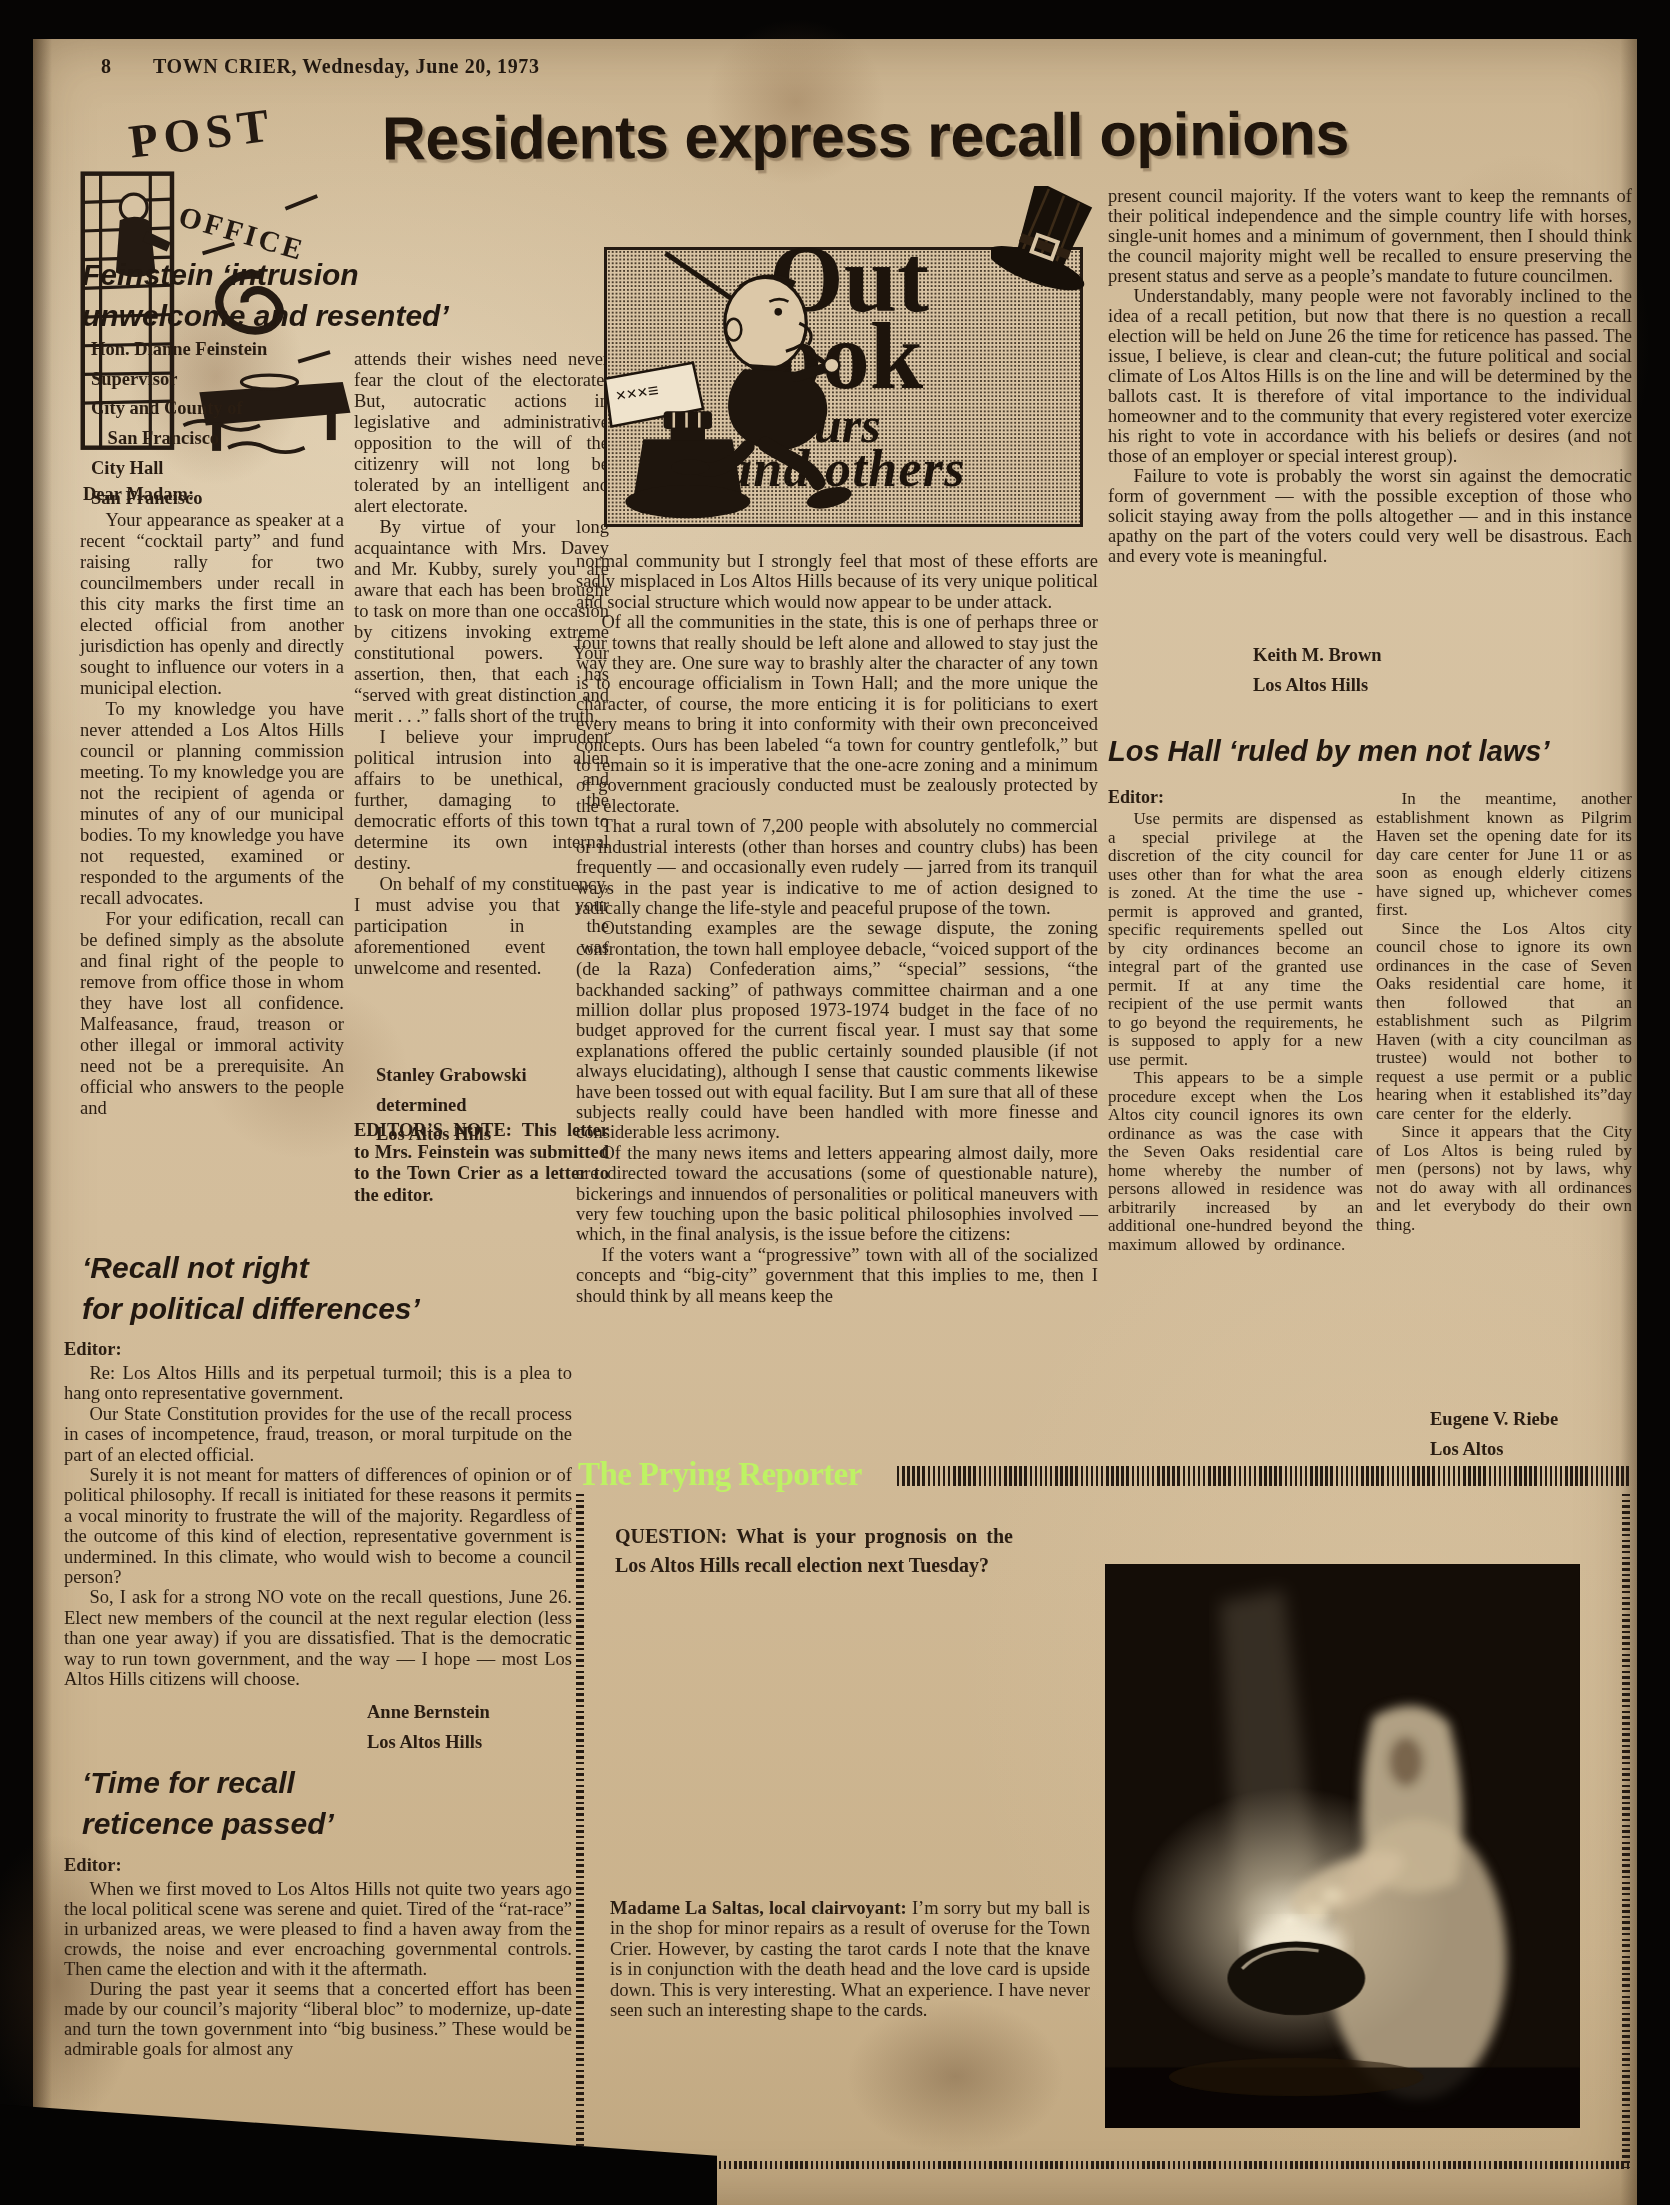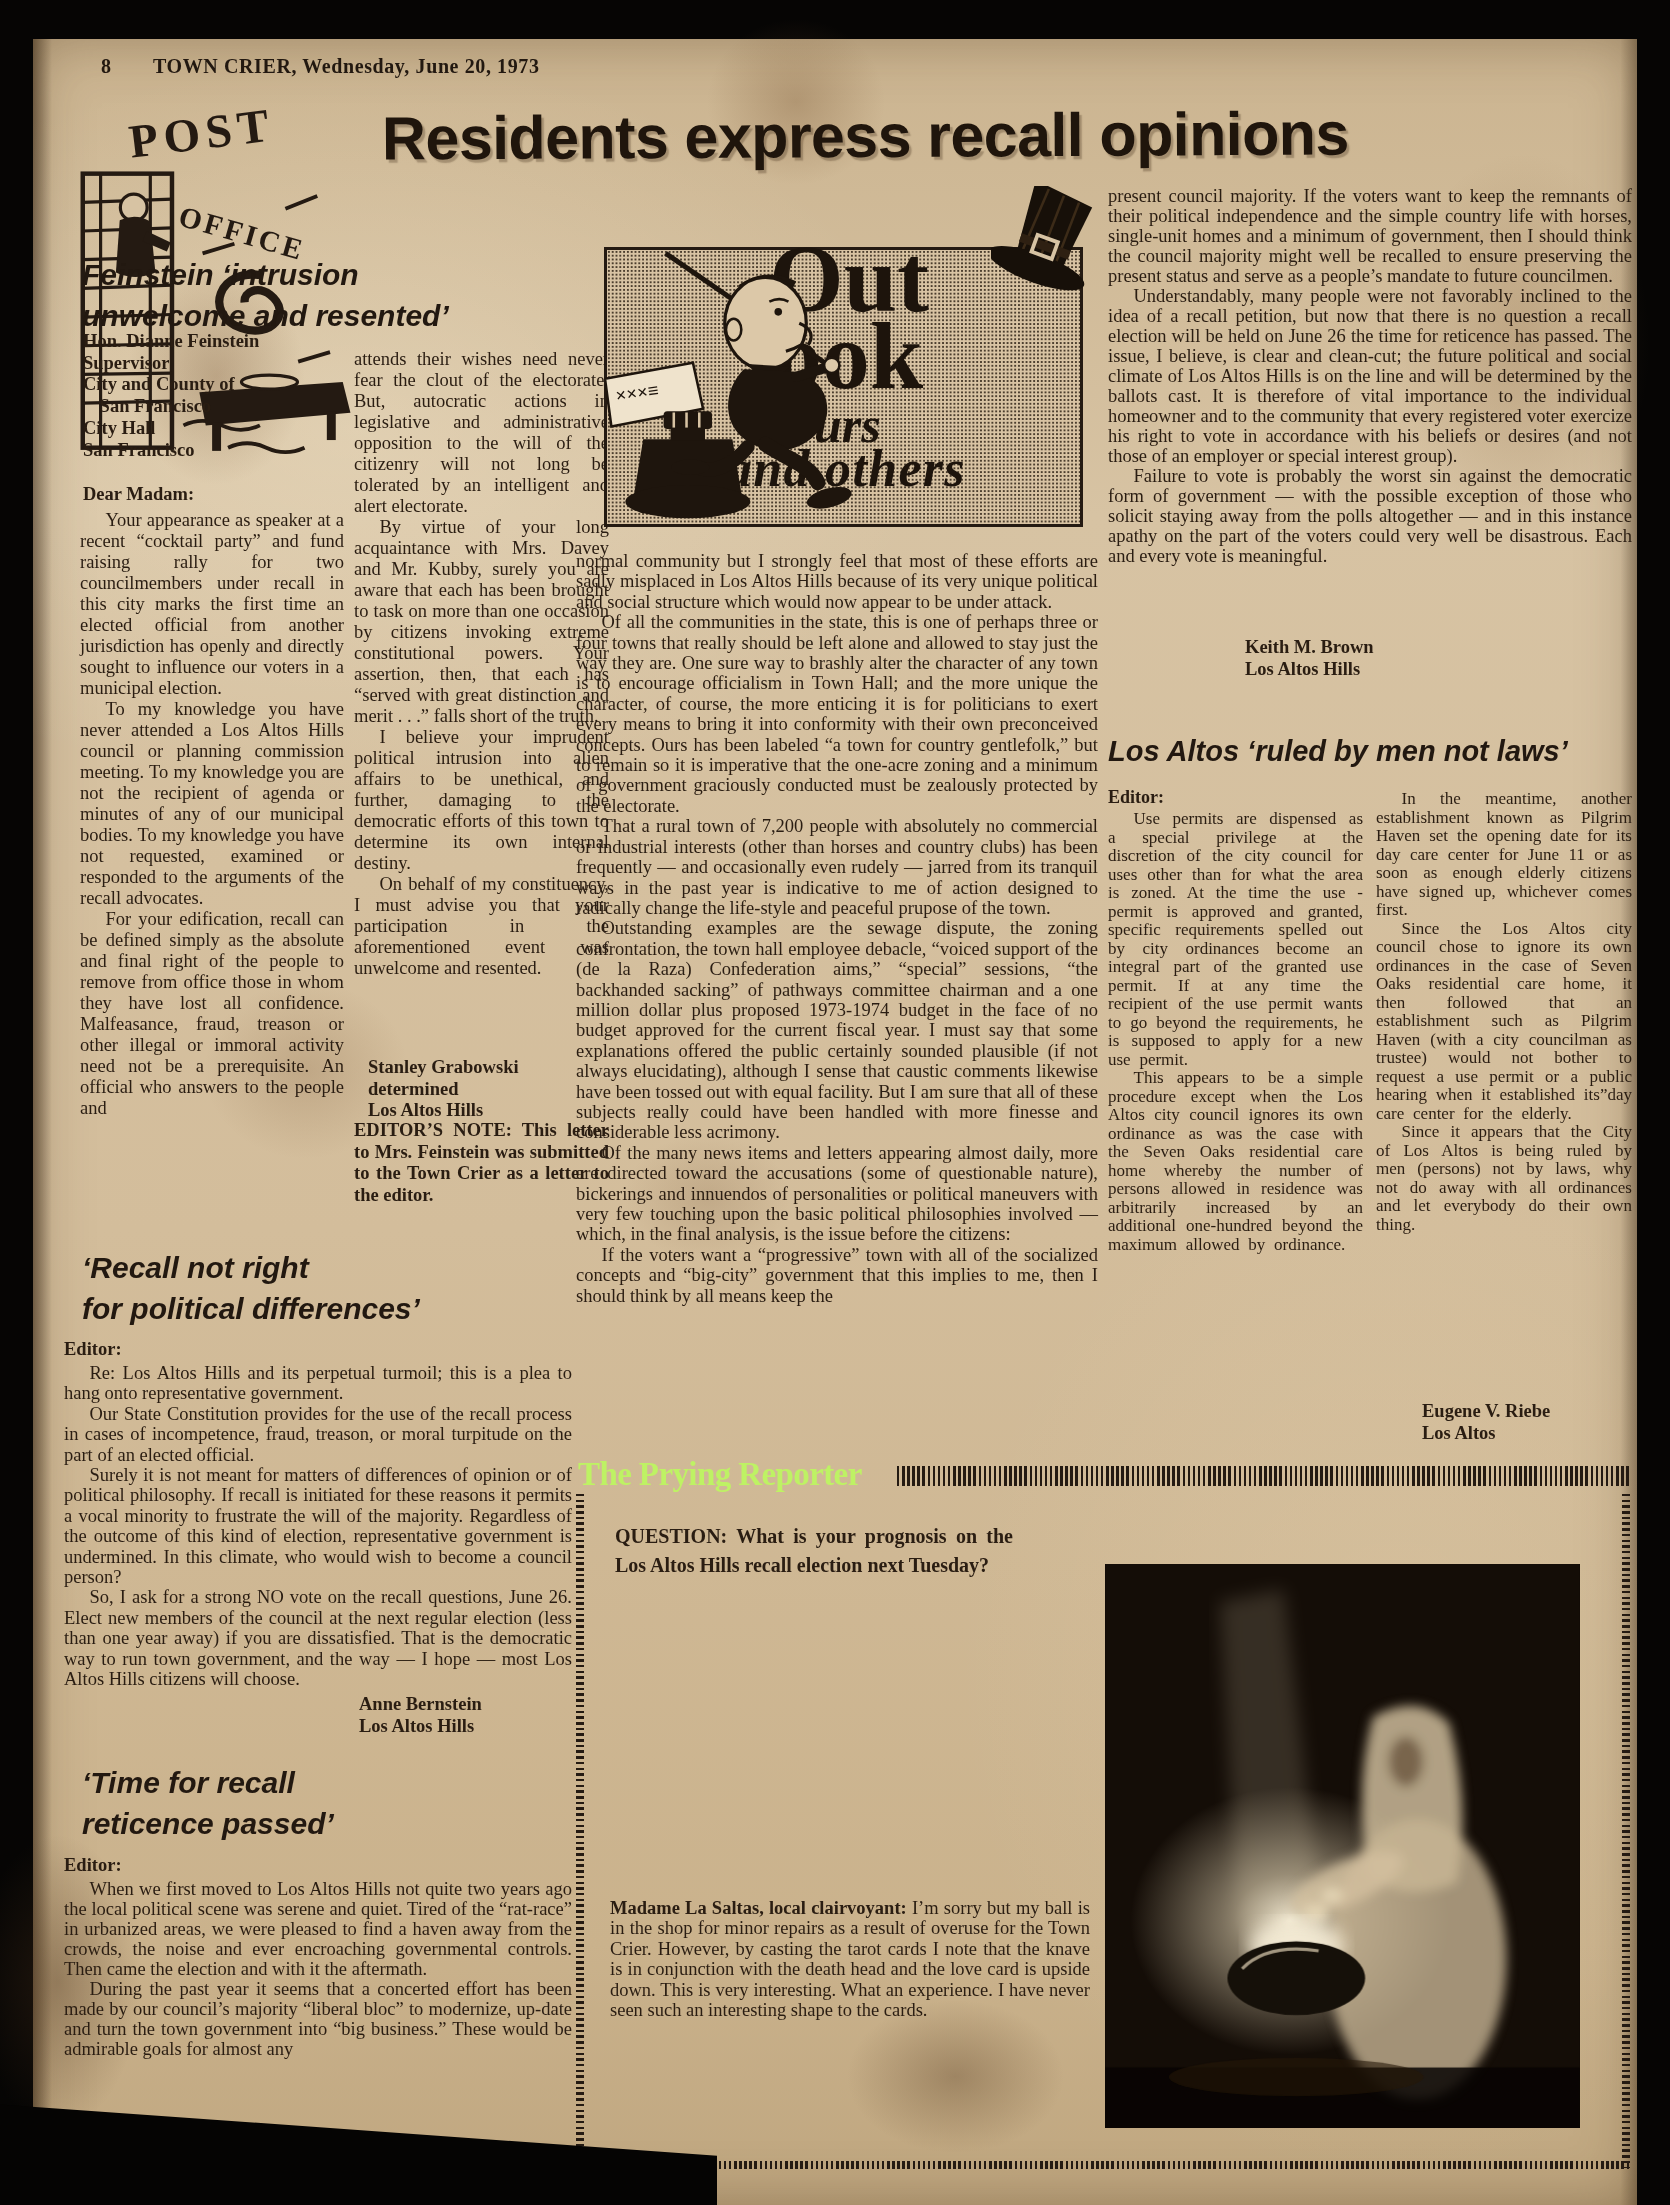--- a/index.html
+++ b/index.html
@@ -42,7 +42,7 @@
   .lh29 p{line-height:18.5px;}
   .subcol{font-size:17px;word-spacing:4.5px;}
   .label{font-weight:700;font-size:18.5px;}
-  .address p, .sig p{text-indent:0;font-weight:700;line-height:21.7px;margin:0;}
+  .address p, .sig p{text-indent:0;font-weight:700;line-height:21.7px;margin:8px;}
   .address p:nth-child(4){padding-left:16.6px;}
   .editors-note{font-weight:700;margin-top:33px;}
   .editors-note p{text-indent:0;line-height:21.7px;}

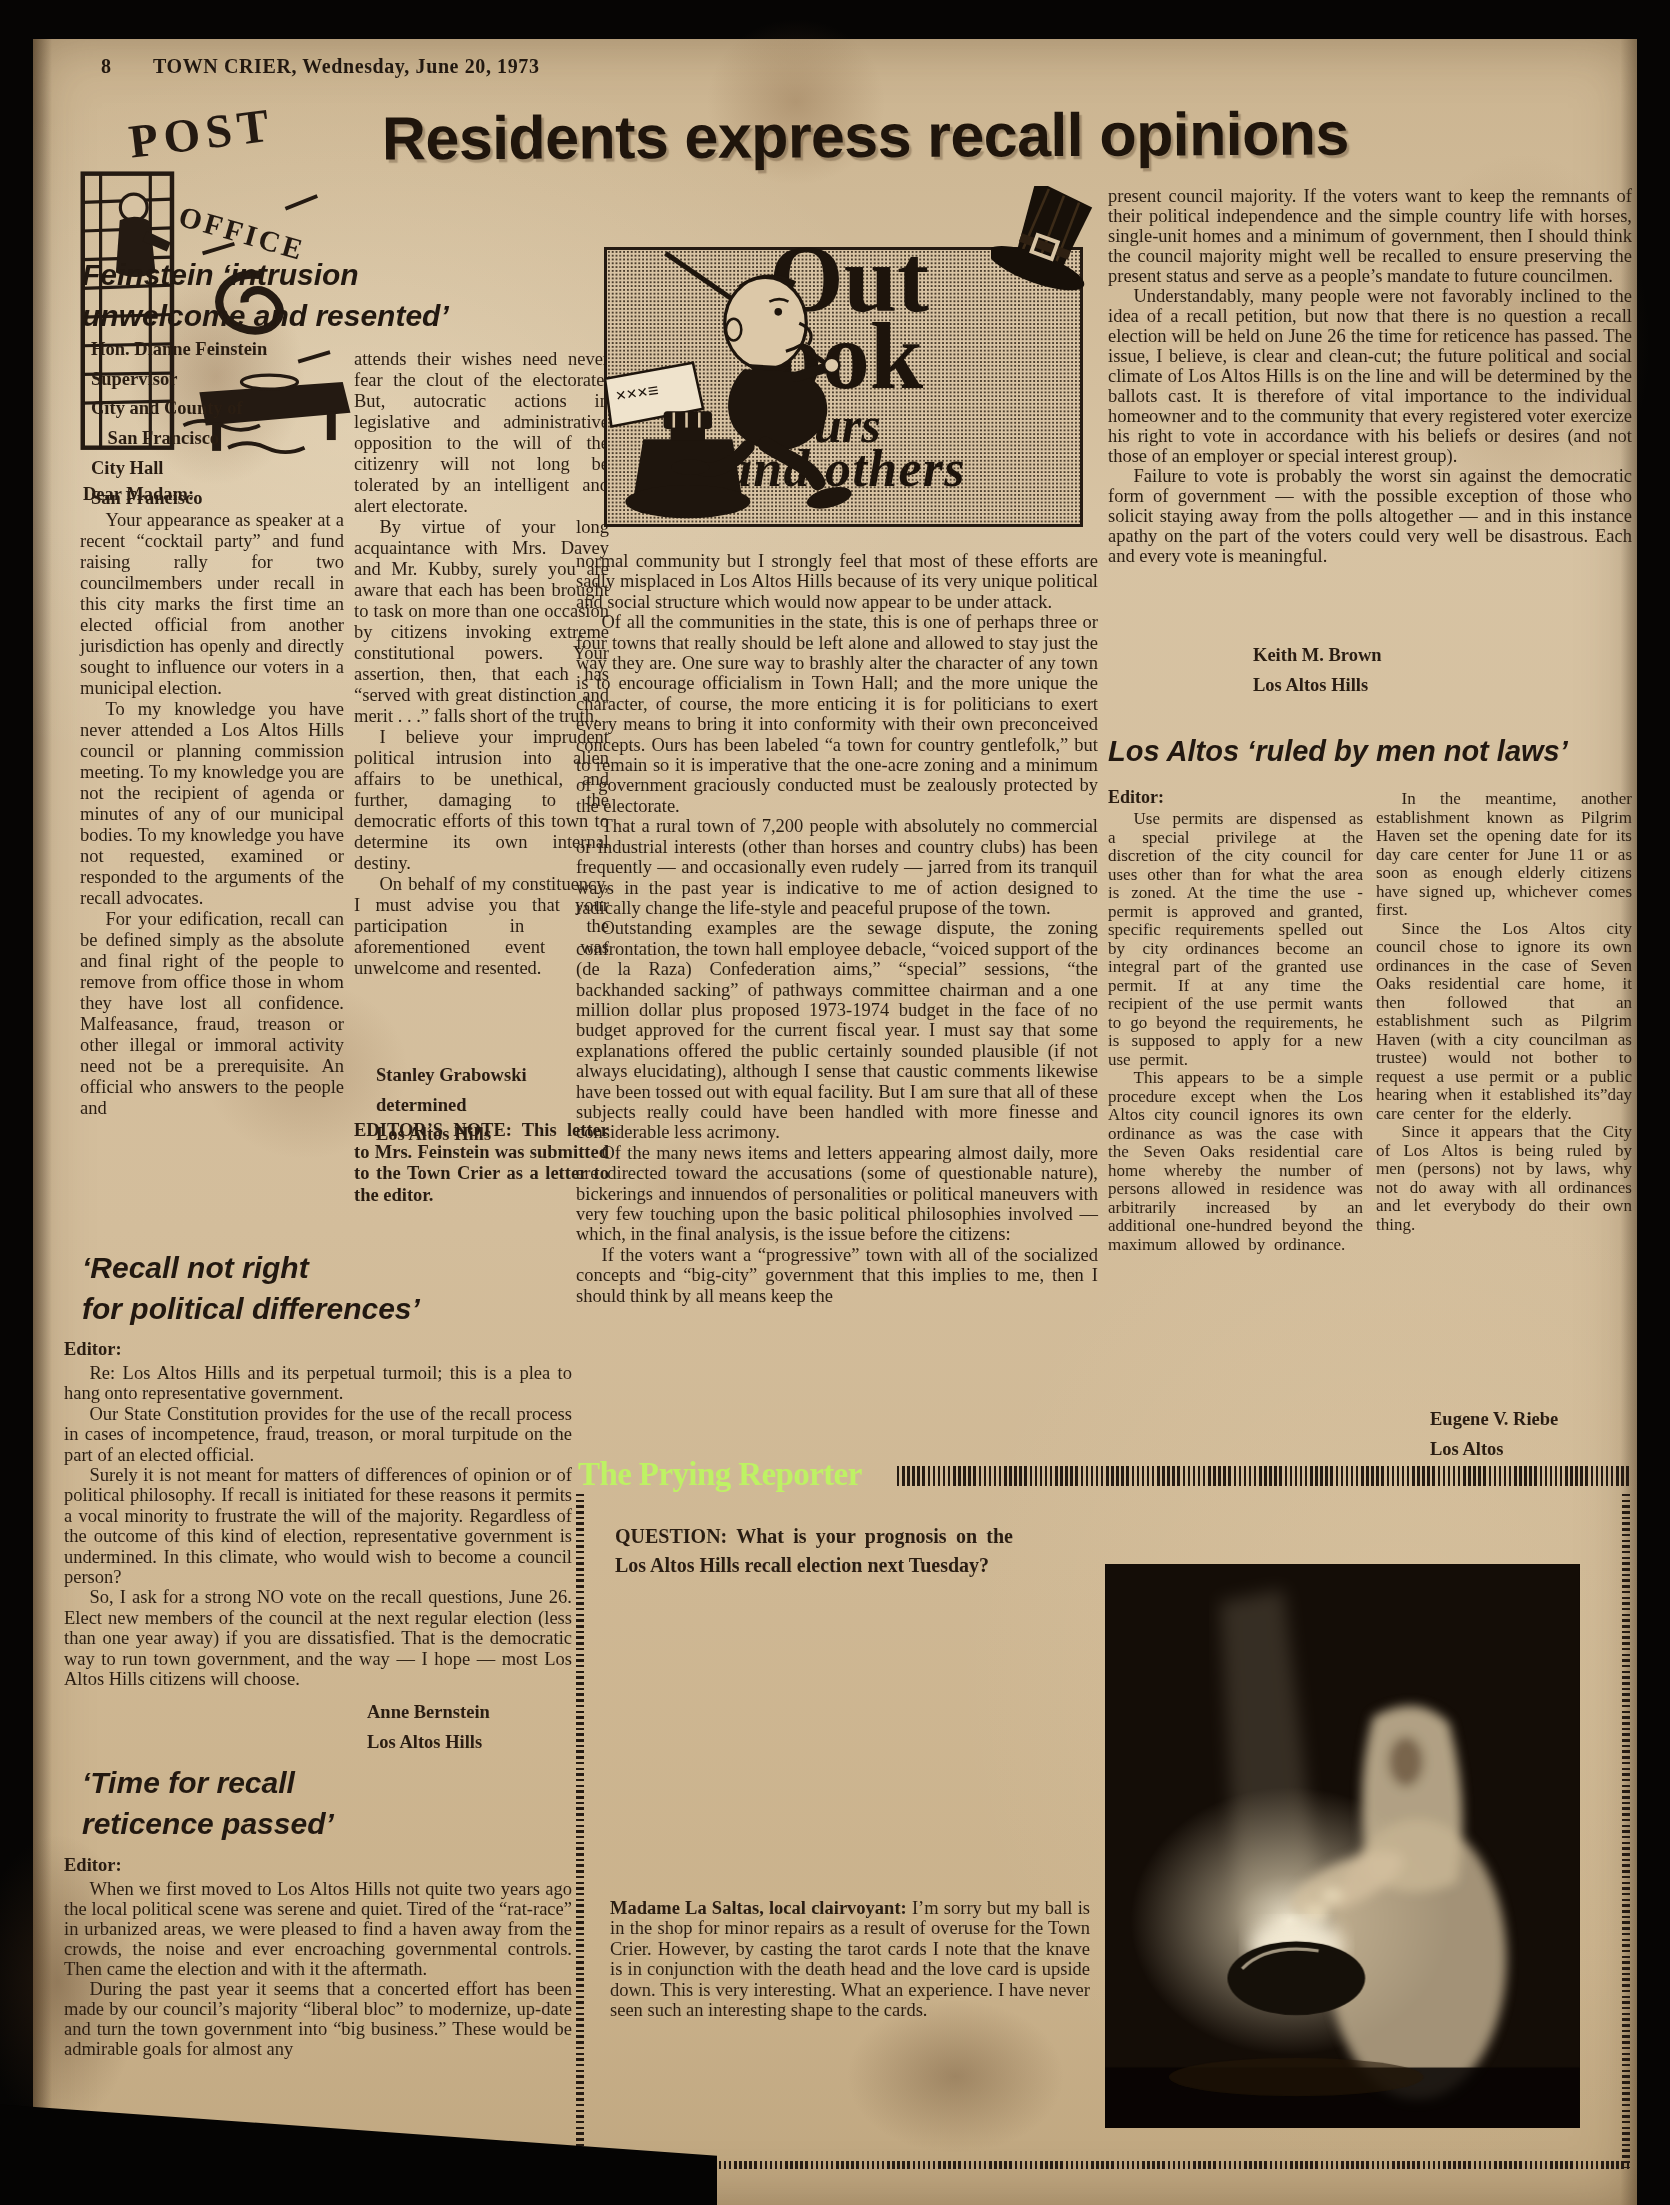--- a/index.html
+++ b/index.html
@@ -251,7 +251,7 @@
 </svg>
 
 <section>
-  <div class="abs sec-head" style="left:1108px;top:731px;font-size:29px;">Los Altos ‘ruled by men not laws’</div>
+  <div class="abs sec-head" style="left:1108px;top:731px;font-size:29px;">Los Hall ‘ruled by men not laws’</div>
   <div class="abs label" style="left:1108px;top:787px;font-size:18px;">Editor:</div>
   <div class="abs col subcol lh29" style="left:1108px;top:810px;width:255px;">
       <p>Use permits are dispensed as a special privilege at the discretion of the city council for uses other than for what the area is zoned. At the time the use - permit is approved and granted, specific requirements spelled out by city ordinances become an integral part of the granted use permit. If at any time the recipient of the use permit wants to go beyond the requirements, he is supposed to apply for a new use permit.</p>

